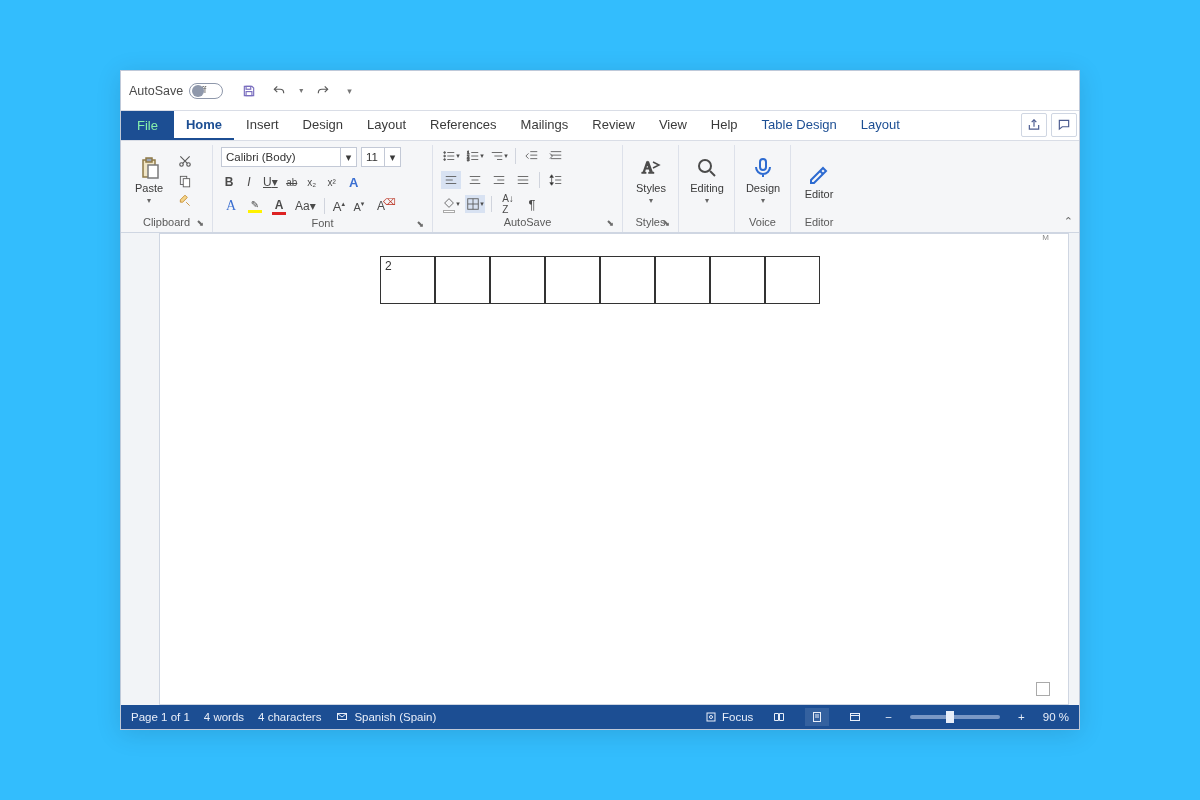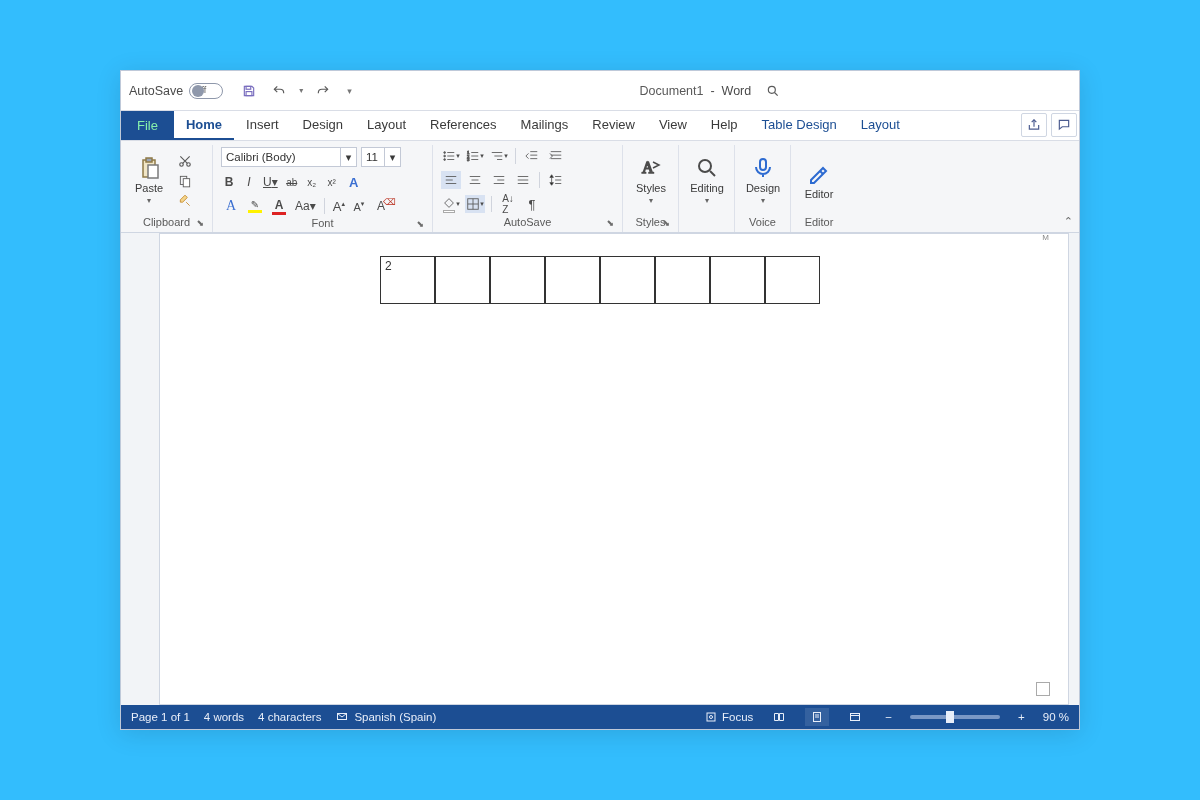--- a/index.html
+++ b/index.html
@@ -103,15 +103,6 @@
         <span style="font-size:9px;color:#777;margin-left:4px">▾</span>
       </div>
     </div>
-    <div class="center">
-      <span><span class="docname">Document1</span> &nbsp;-&nbsp; <span>Word</span></span>
-      <span class="smbtn">
-          <svg viewBox="0 0 24 24" fill="none" stroke="#5a5a5a" stroke-width="2">
-            <circle cx="10" cy="10" r="6"></circle>
-            <path d="M20 20l-5-5"></path>
-          </svg>
-        </span>
-    </div>
   </div>
 
   <div class="tabs">

